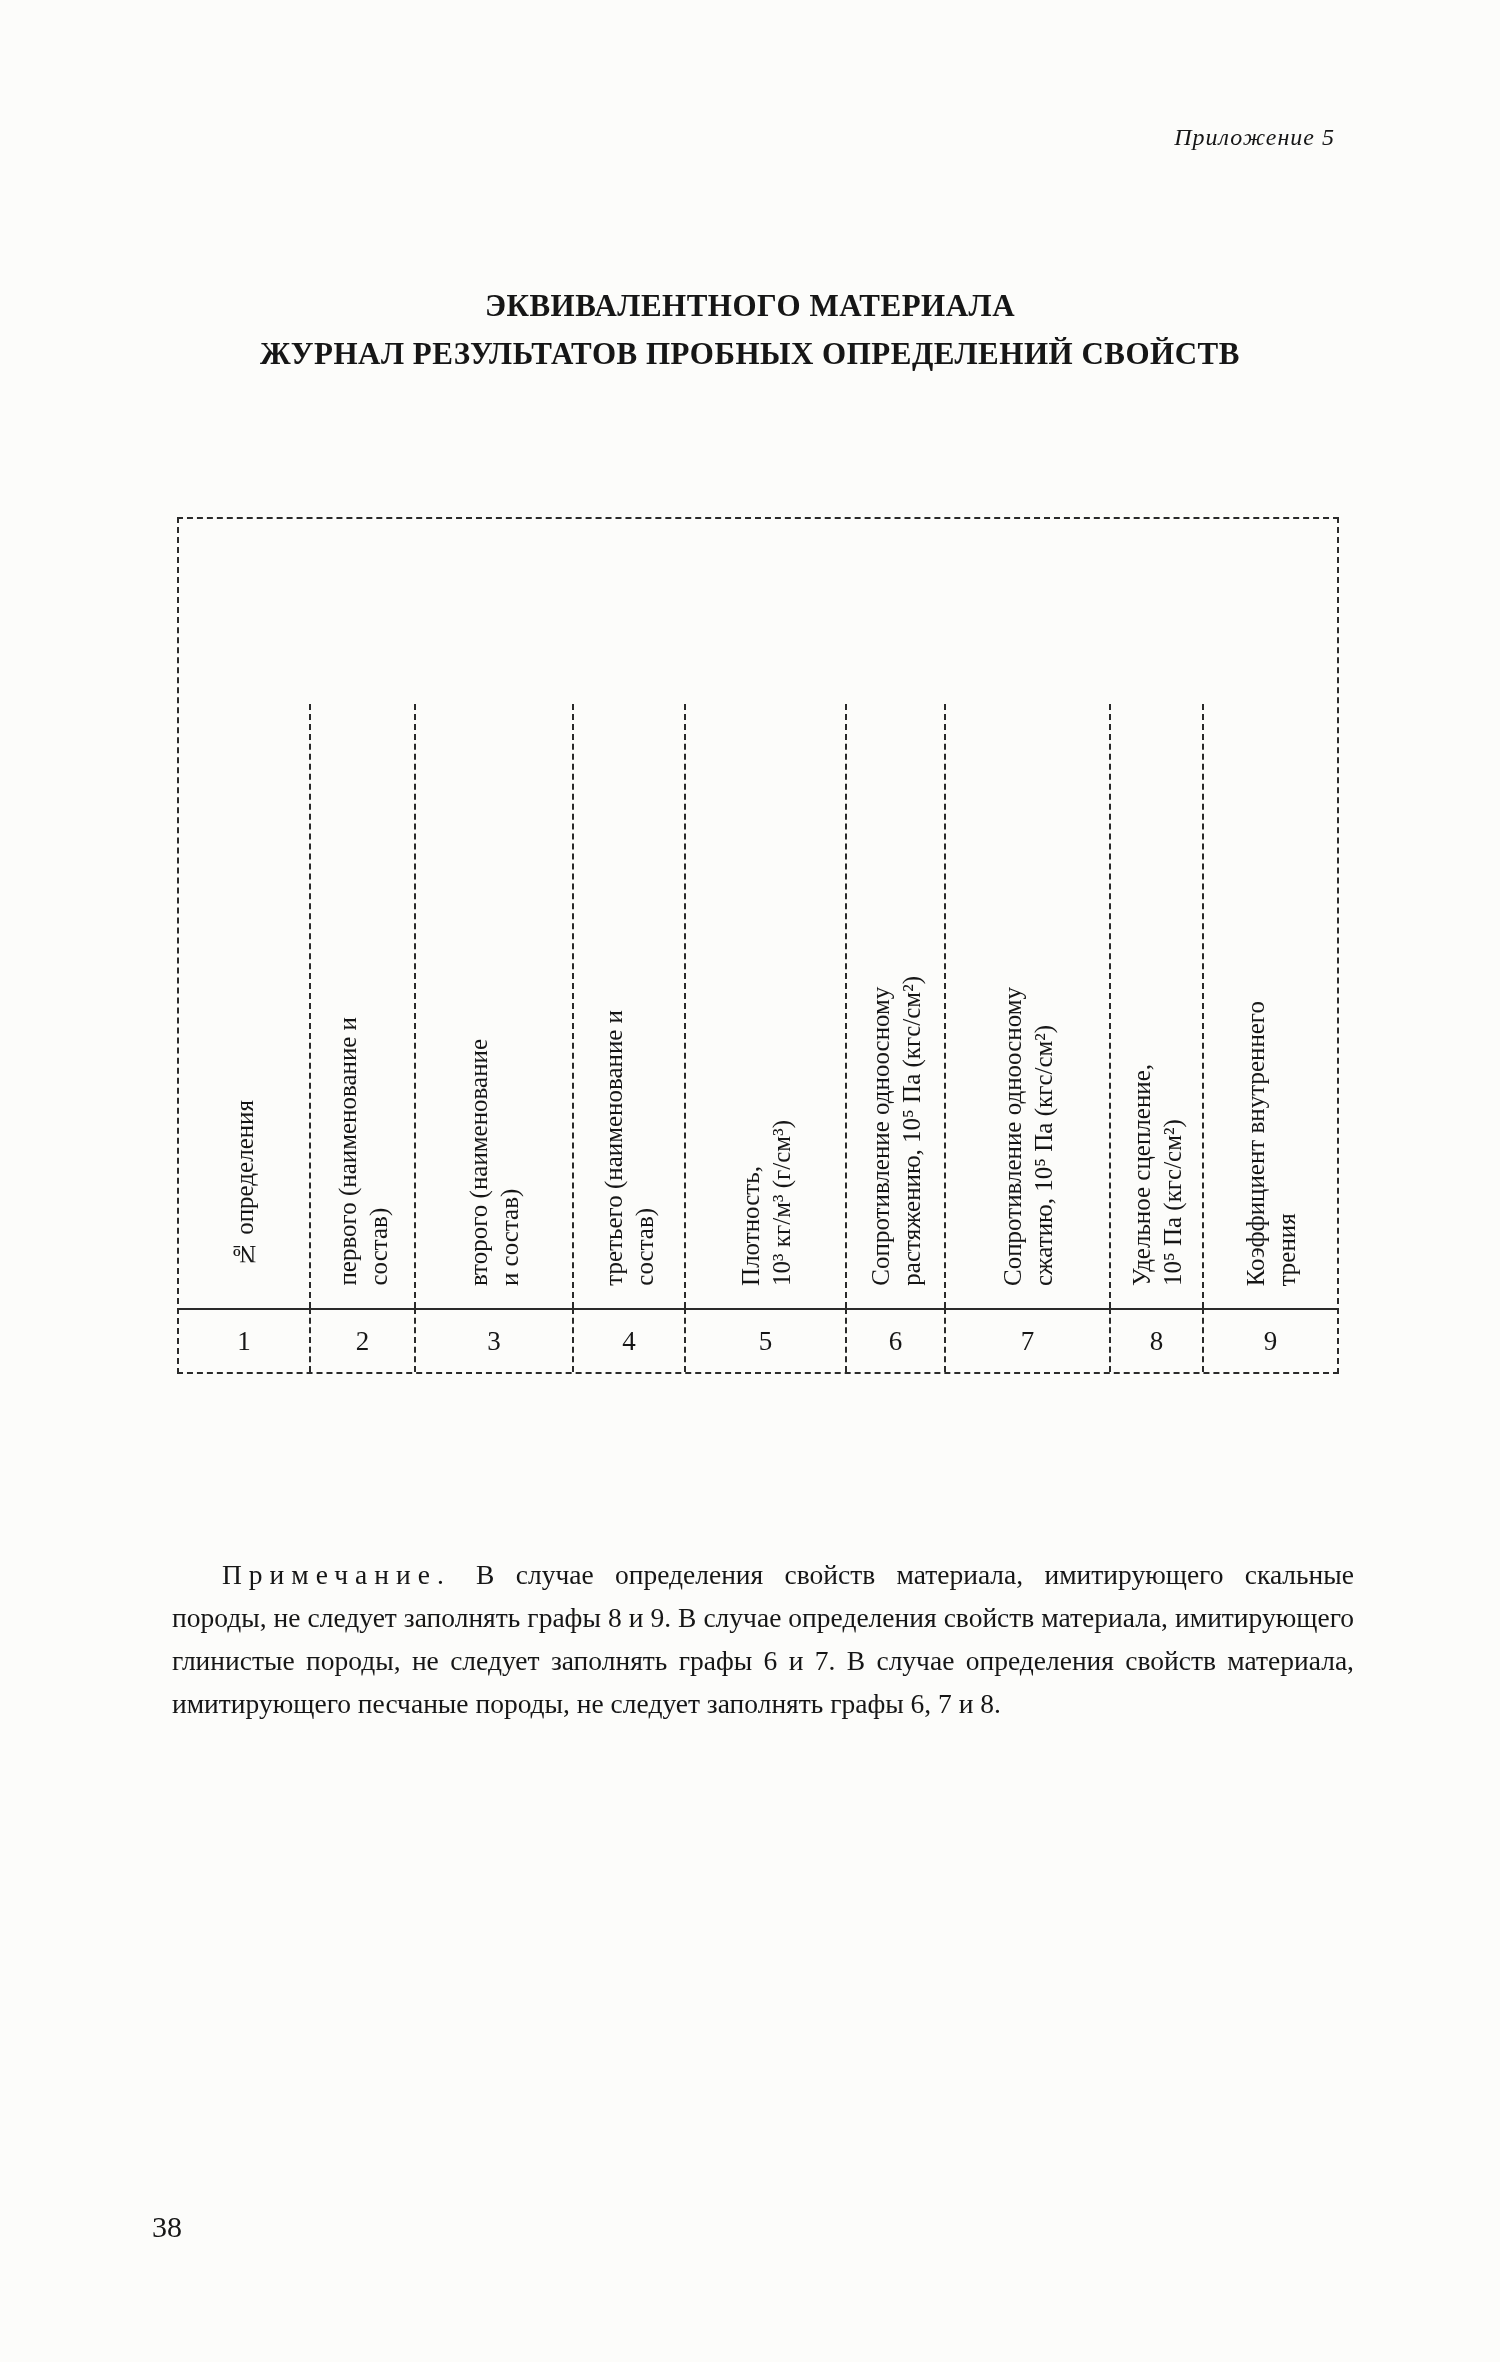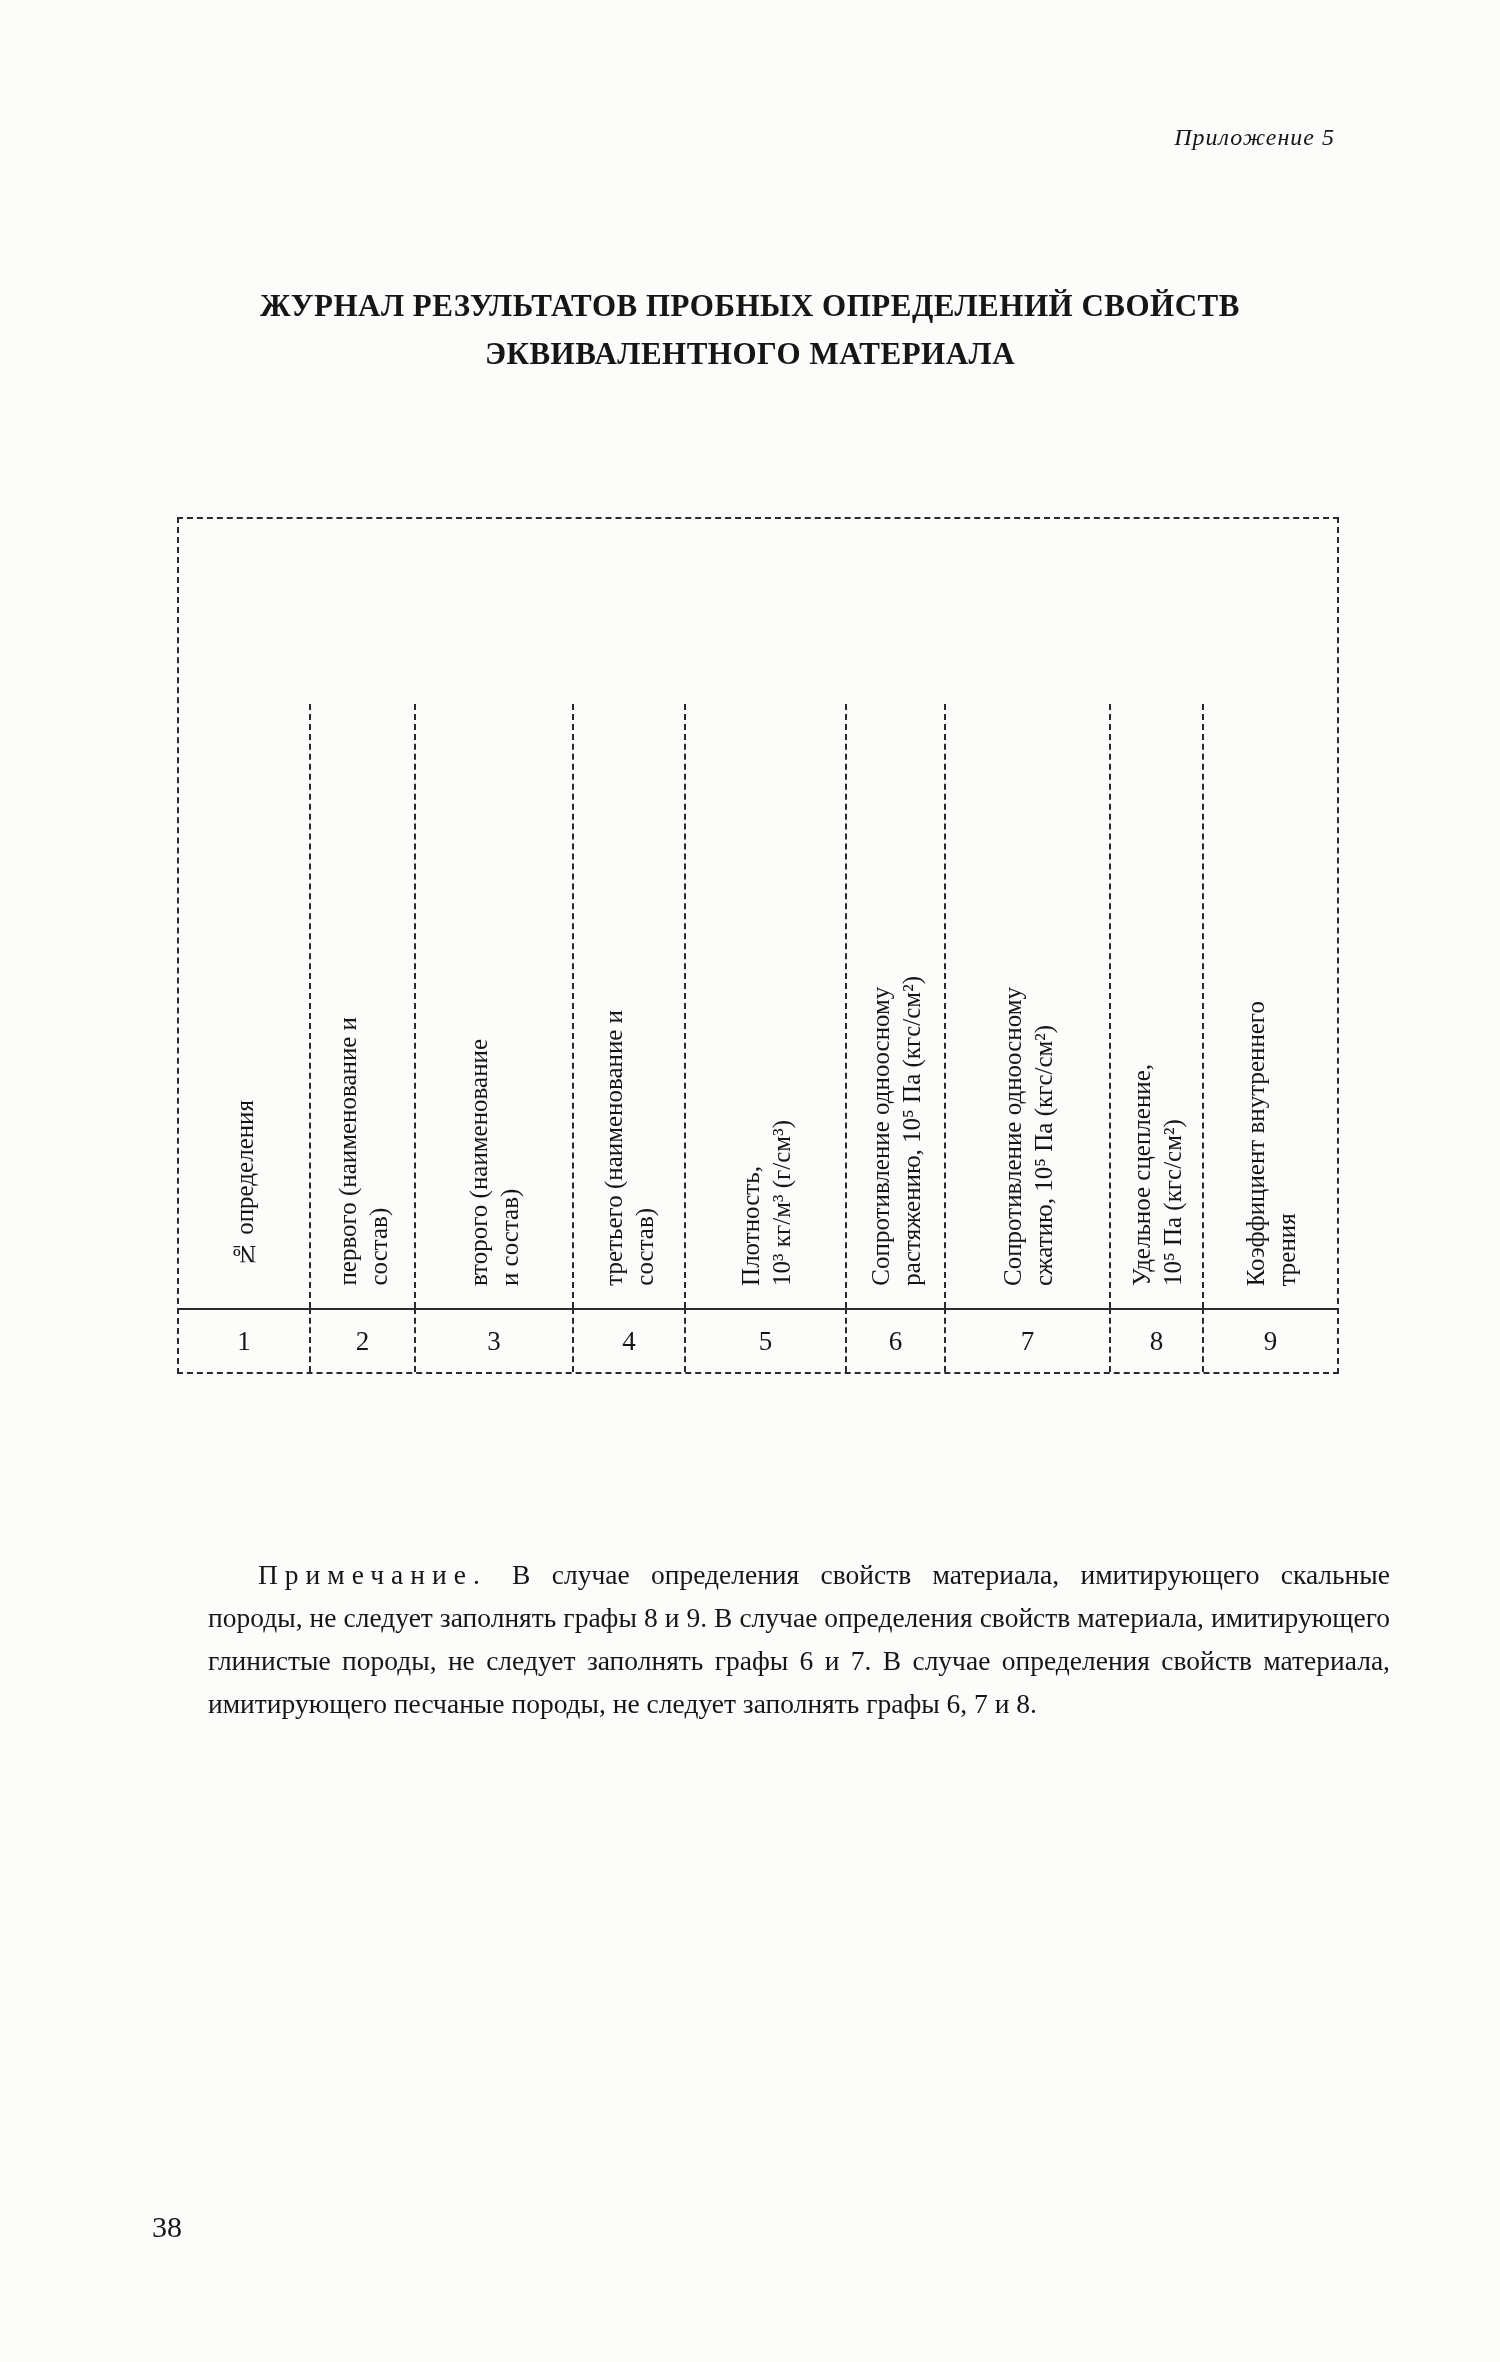--- a/index.html
+++ b/index.html
@@ -106,8 +106,8 @@
 <div class="appendix">Приложение 5</div>
 
 <div class="title">
+  <div>ЭКВИВАЛЕНТНОГО МАТЕРИАЛА</div>
   <div>ЖУРНАЛ РЕЗУЛЬТАТОВ ПРОБНЫХ ОПРЕДЕЛЕНИЙ СВОЙСТВ</div>
-  <div>ЭКВИВАЛЕНТНОГО МАТЕРИАЛА</div>
 </div>
 
 <div class="journal-table">

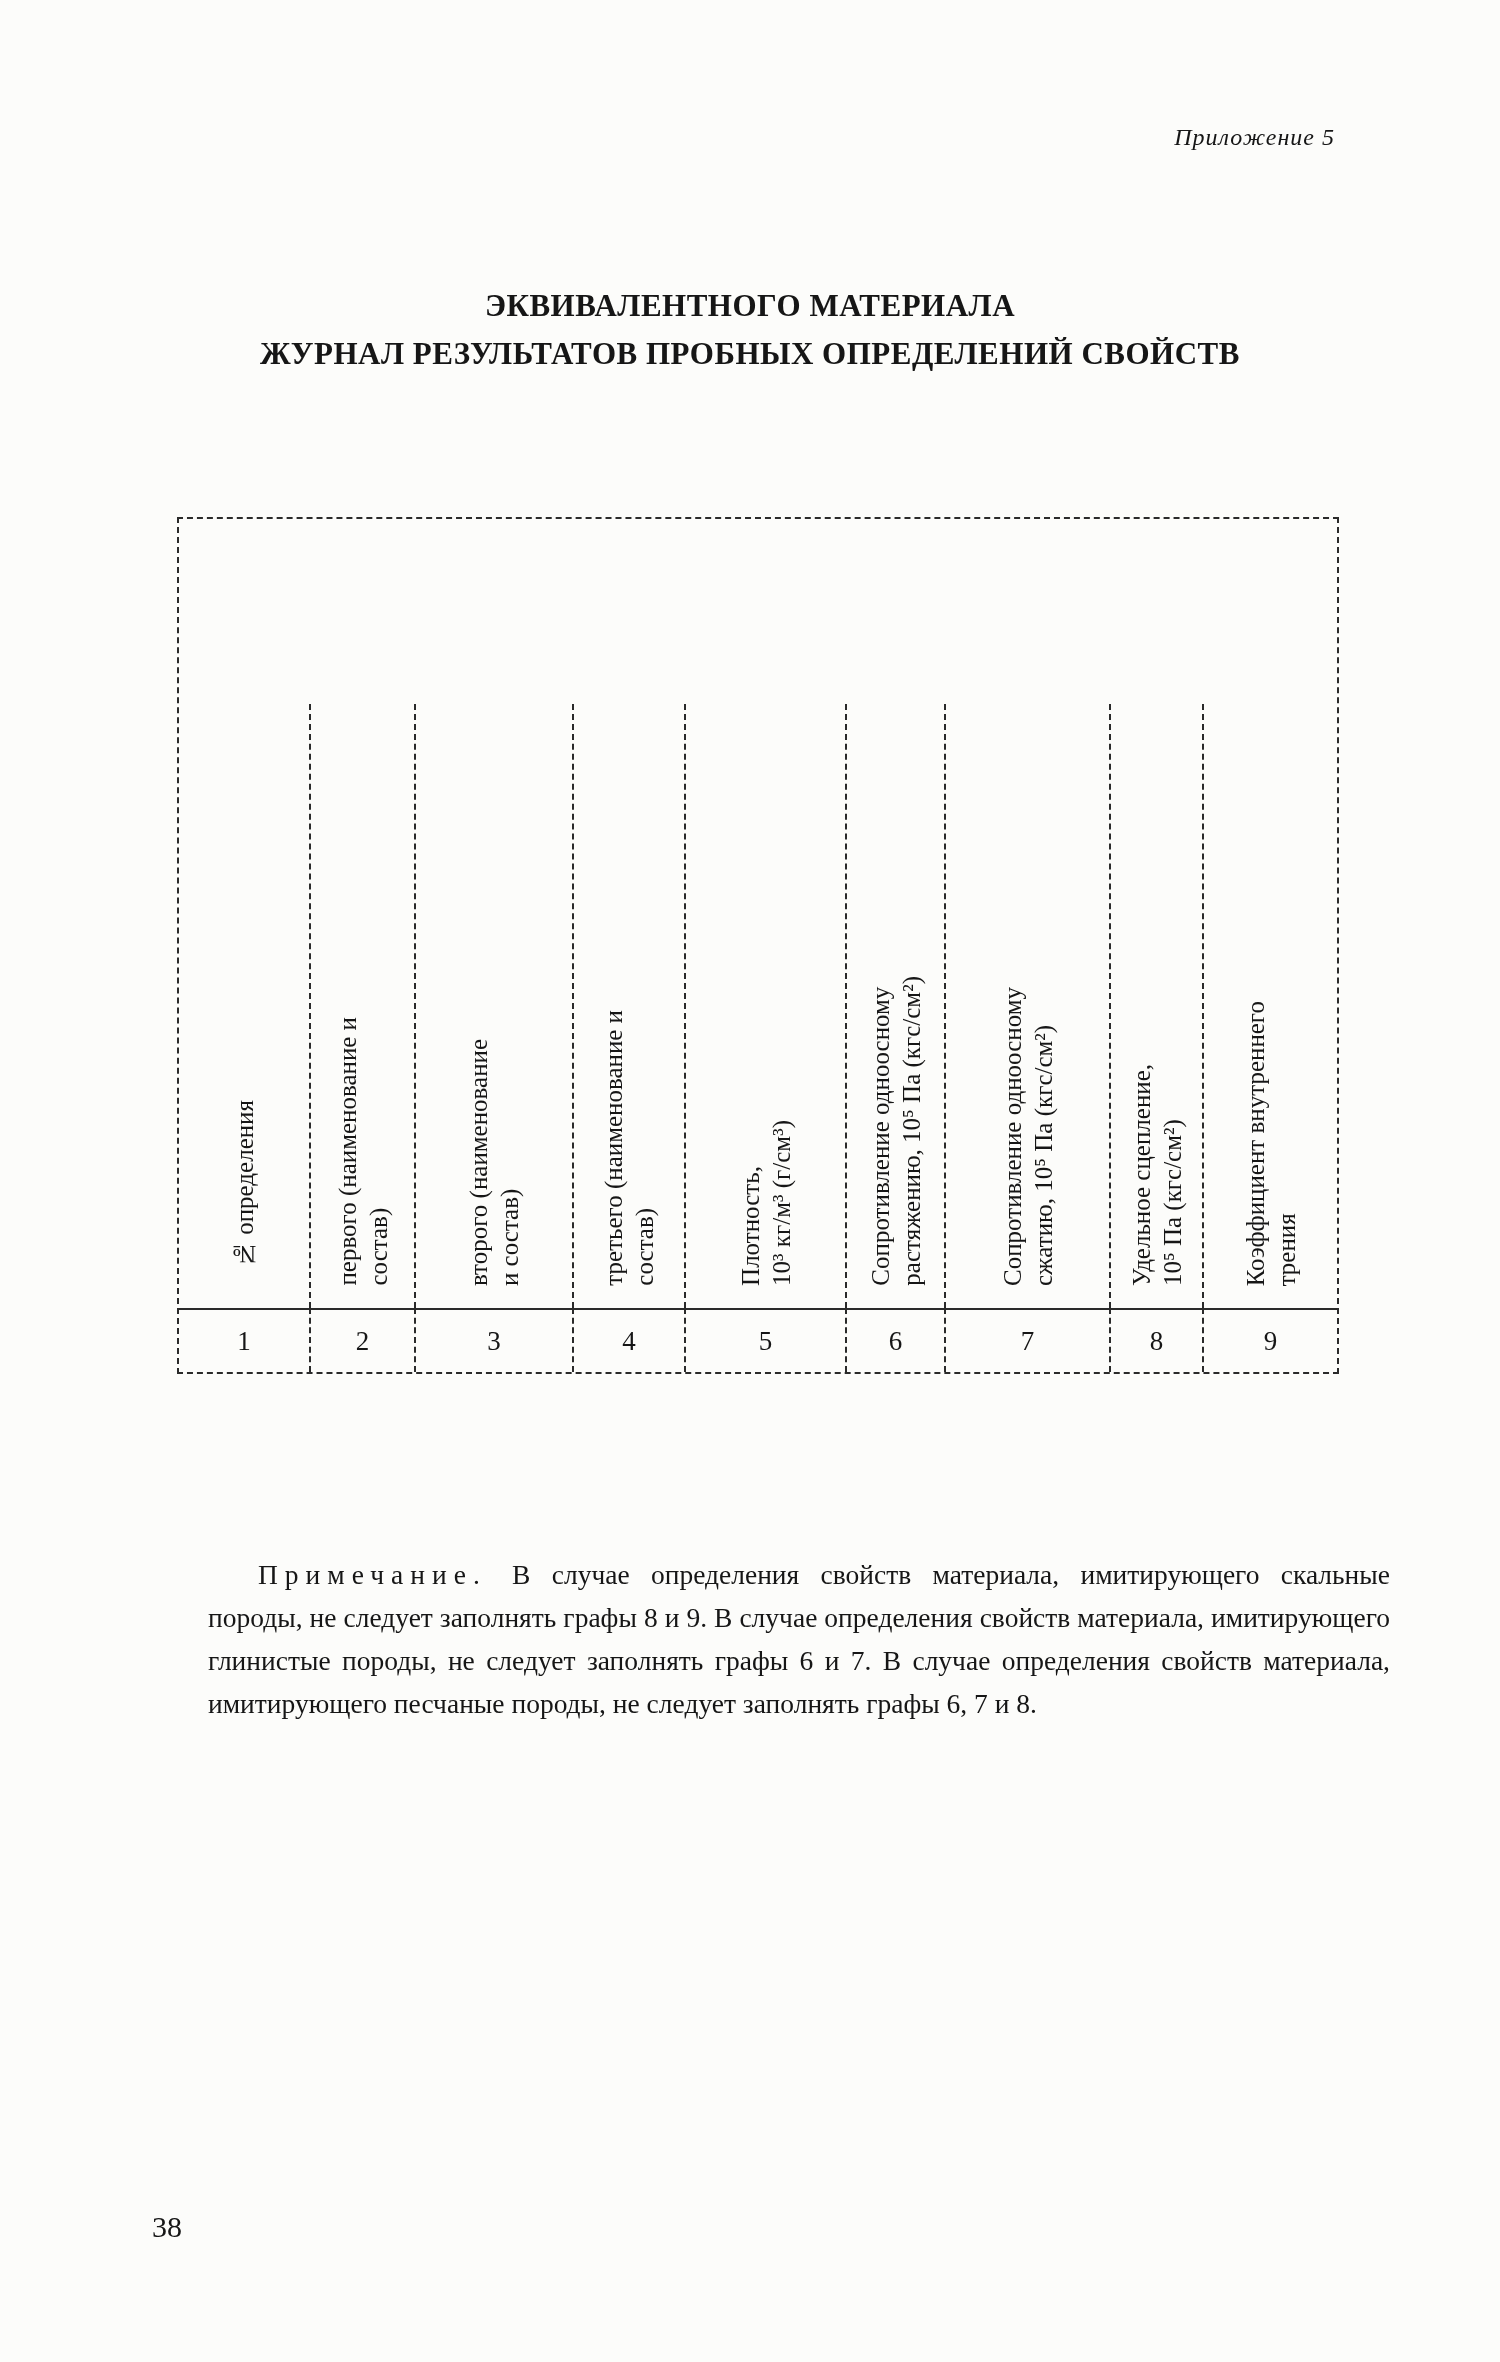--- a/index.html
+++ b/index.html
@@ -89,7 +89,6 @@
     line-height:43px;
     text-align:justify;
     text-indent:50px;
-    margin-left:36px;
   }
   .note-label { letter-spacing:7px; margin-right:4px; }
 

